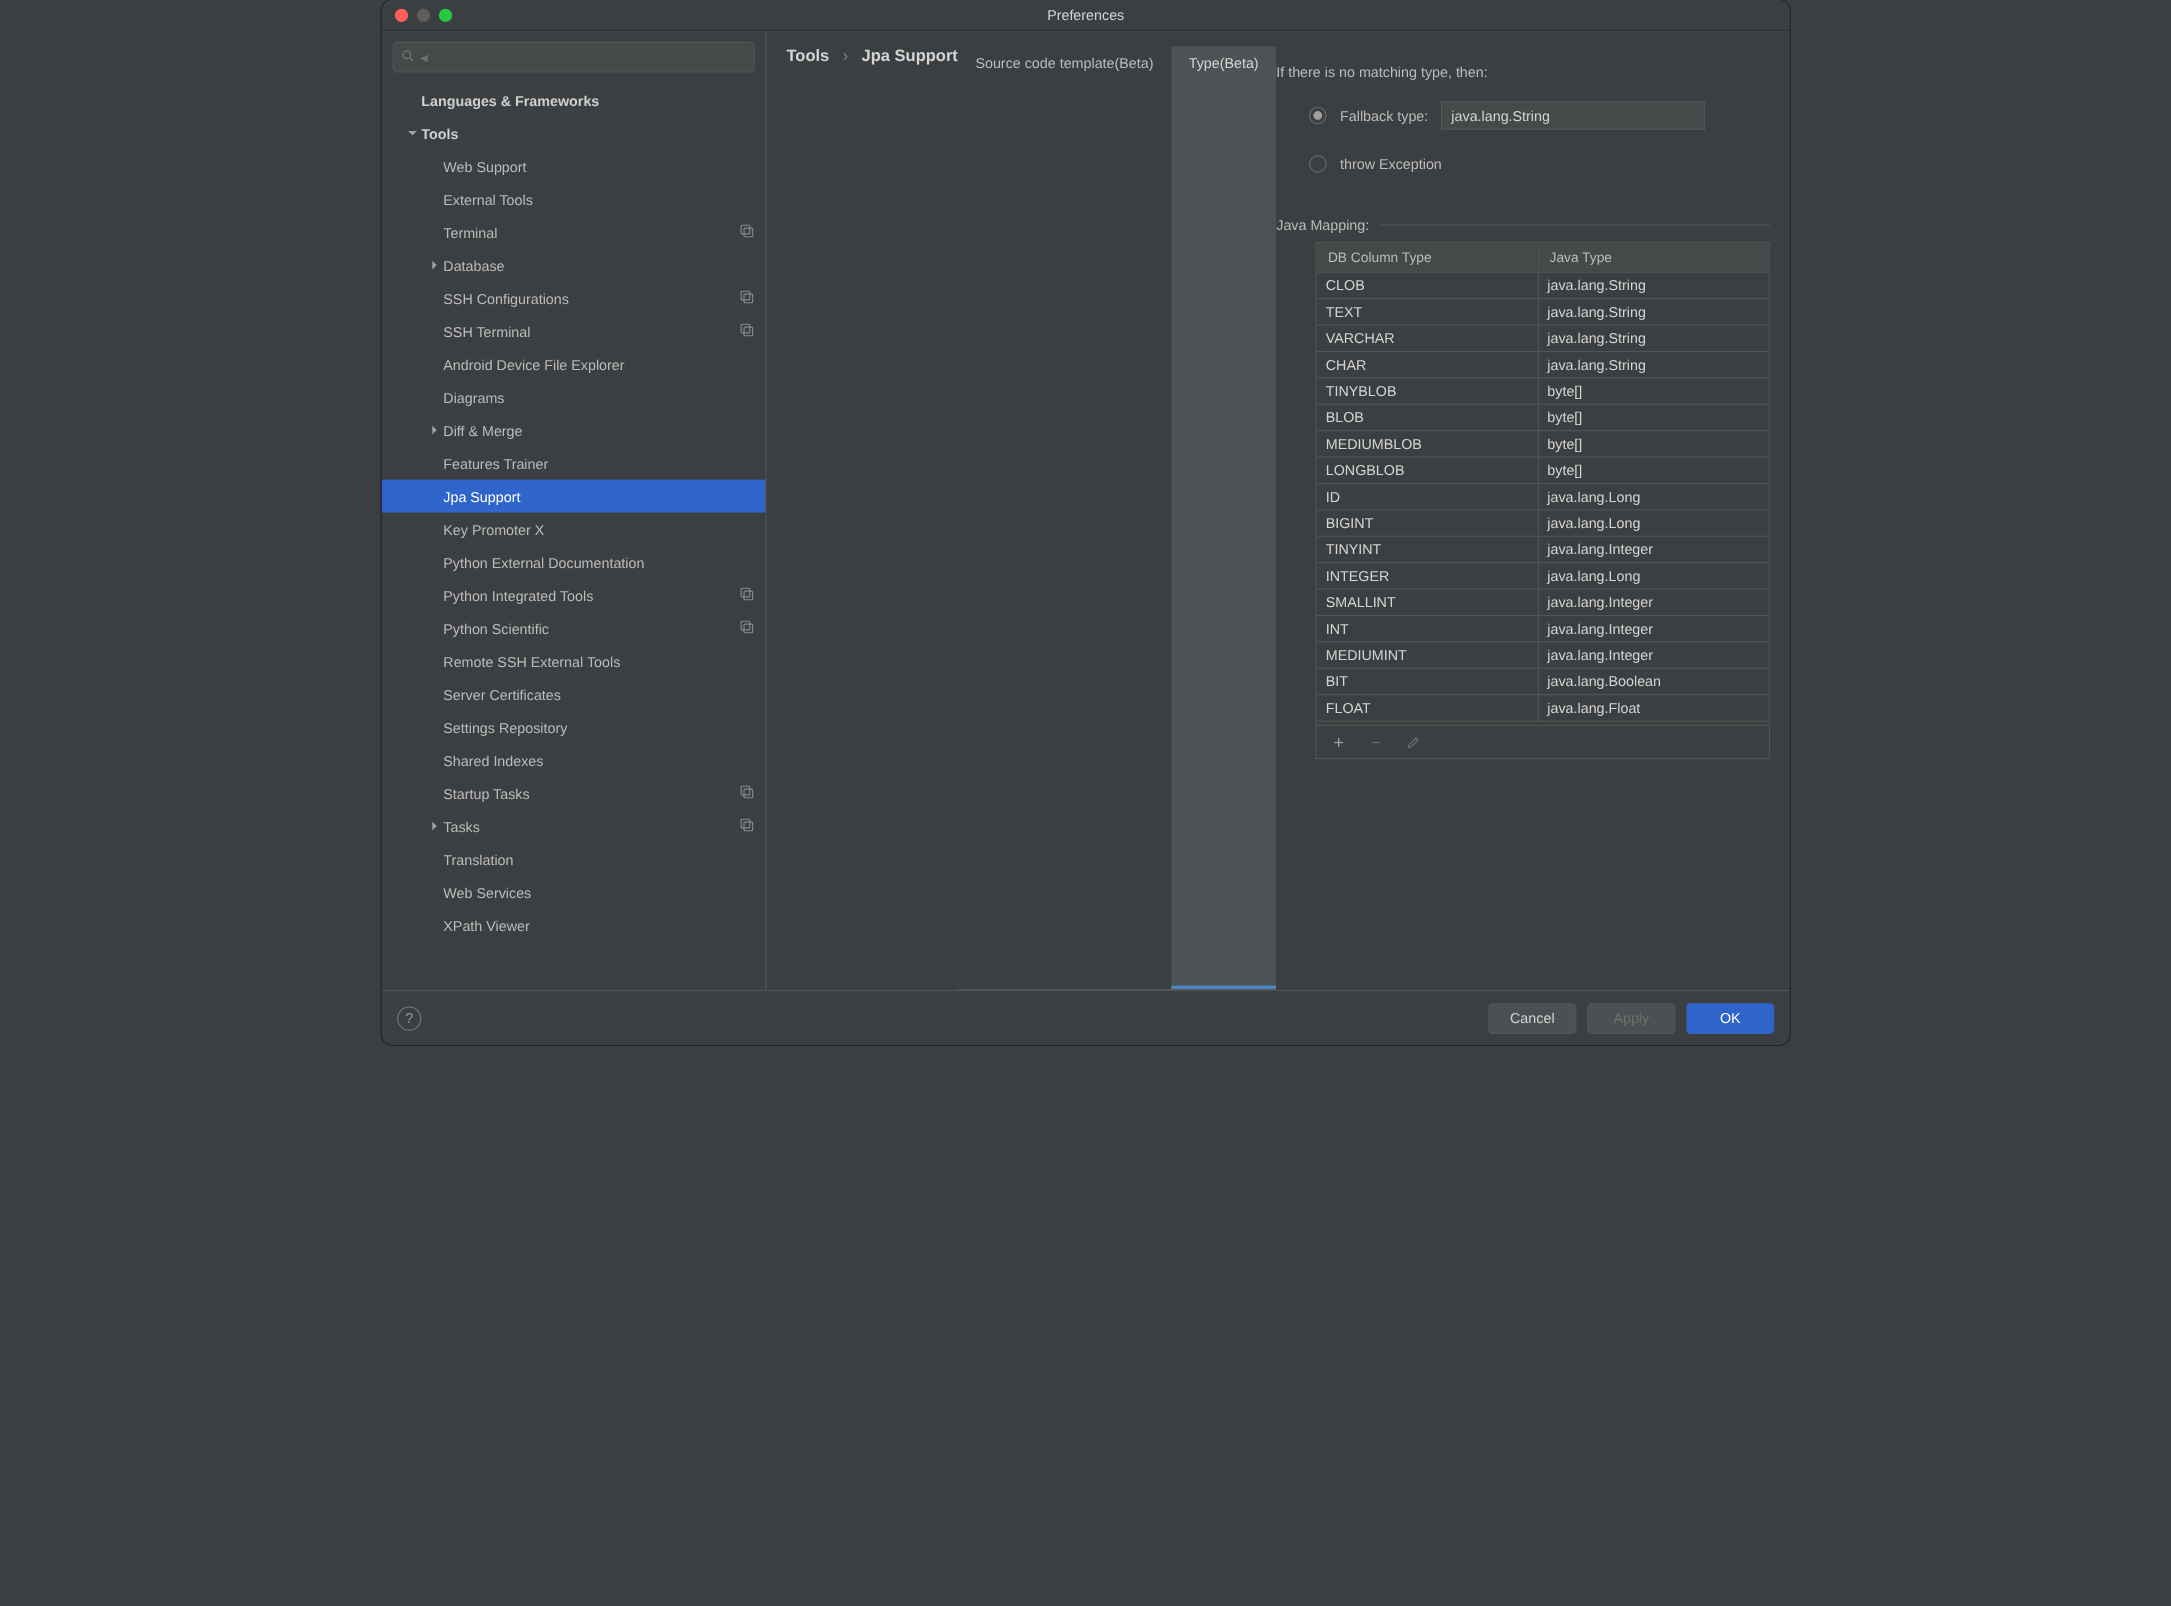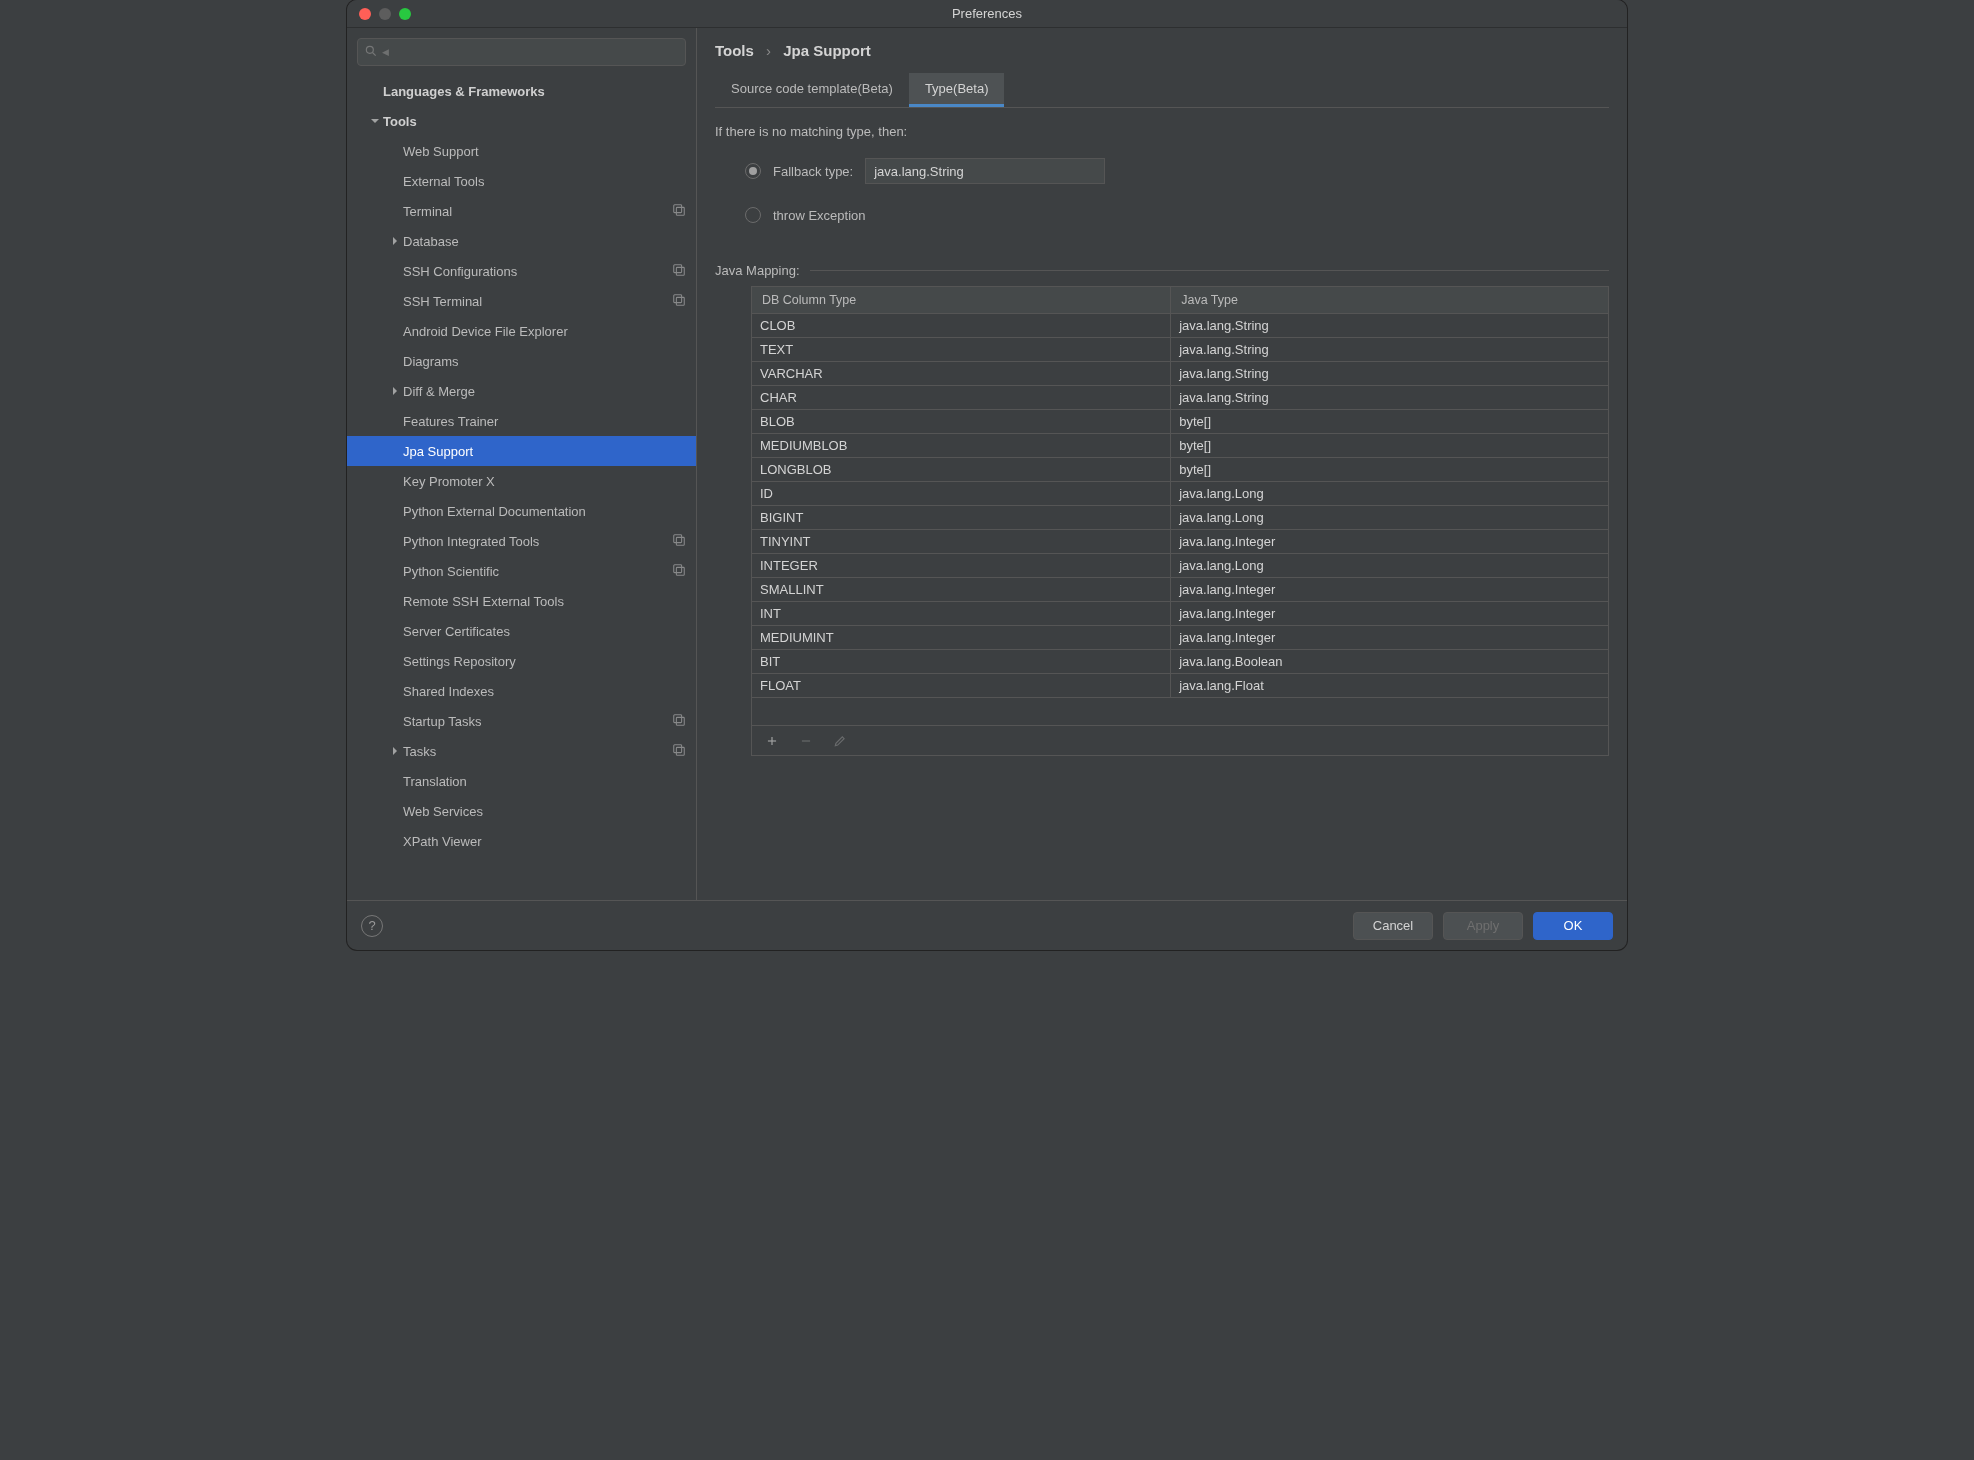--- a/index.html
+++ b/index.html
@@ -55,7 +55,7 @@
   .lvl0{padding-left:20px;}
   .lvl1{padding-left:40px;}
   
-  .content{flex:1;display:flex;flex-direction:column;padding:14px 18px 0 18px;min-width:0;}
+  .content{flex:1;display:flex;flex-direction:row;padding:14px 18px 0 18px;min-width:0;}
   .breadcrumb{font-size:15px;color:var(--text-bright);font-weight:600;margin-bottom:14px;}
   .breadcrumb .sep{margin:0 8px;color:var(--text-dim);font-weight:400;}
   .tabs{display:flex;border-bottom:1px solid var(--border);}

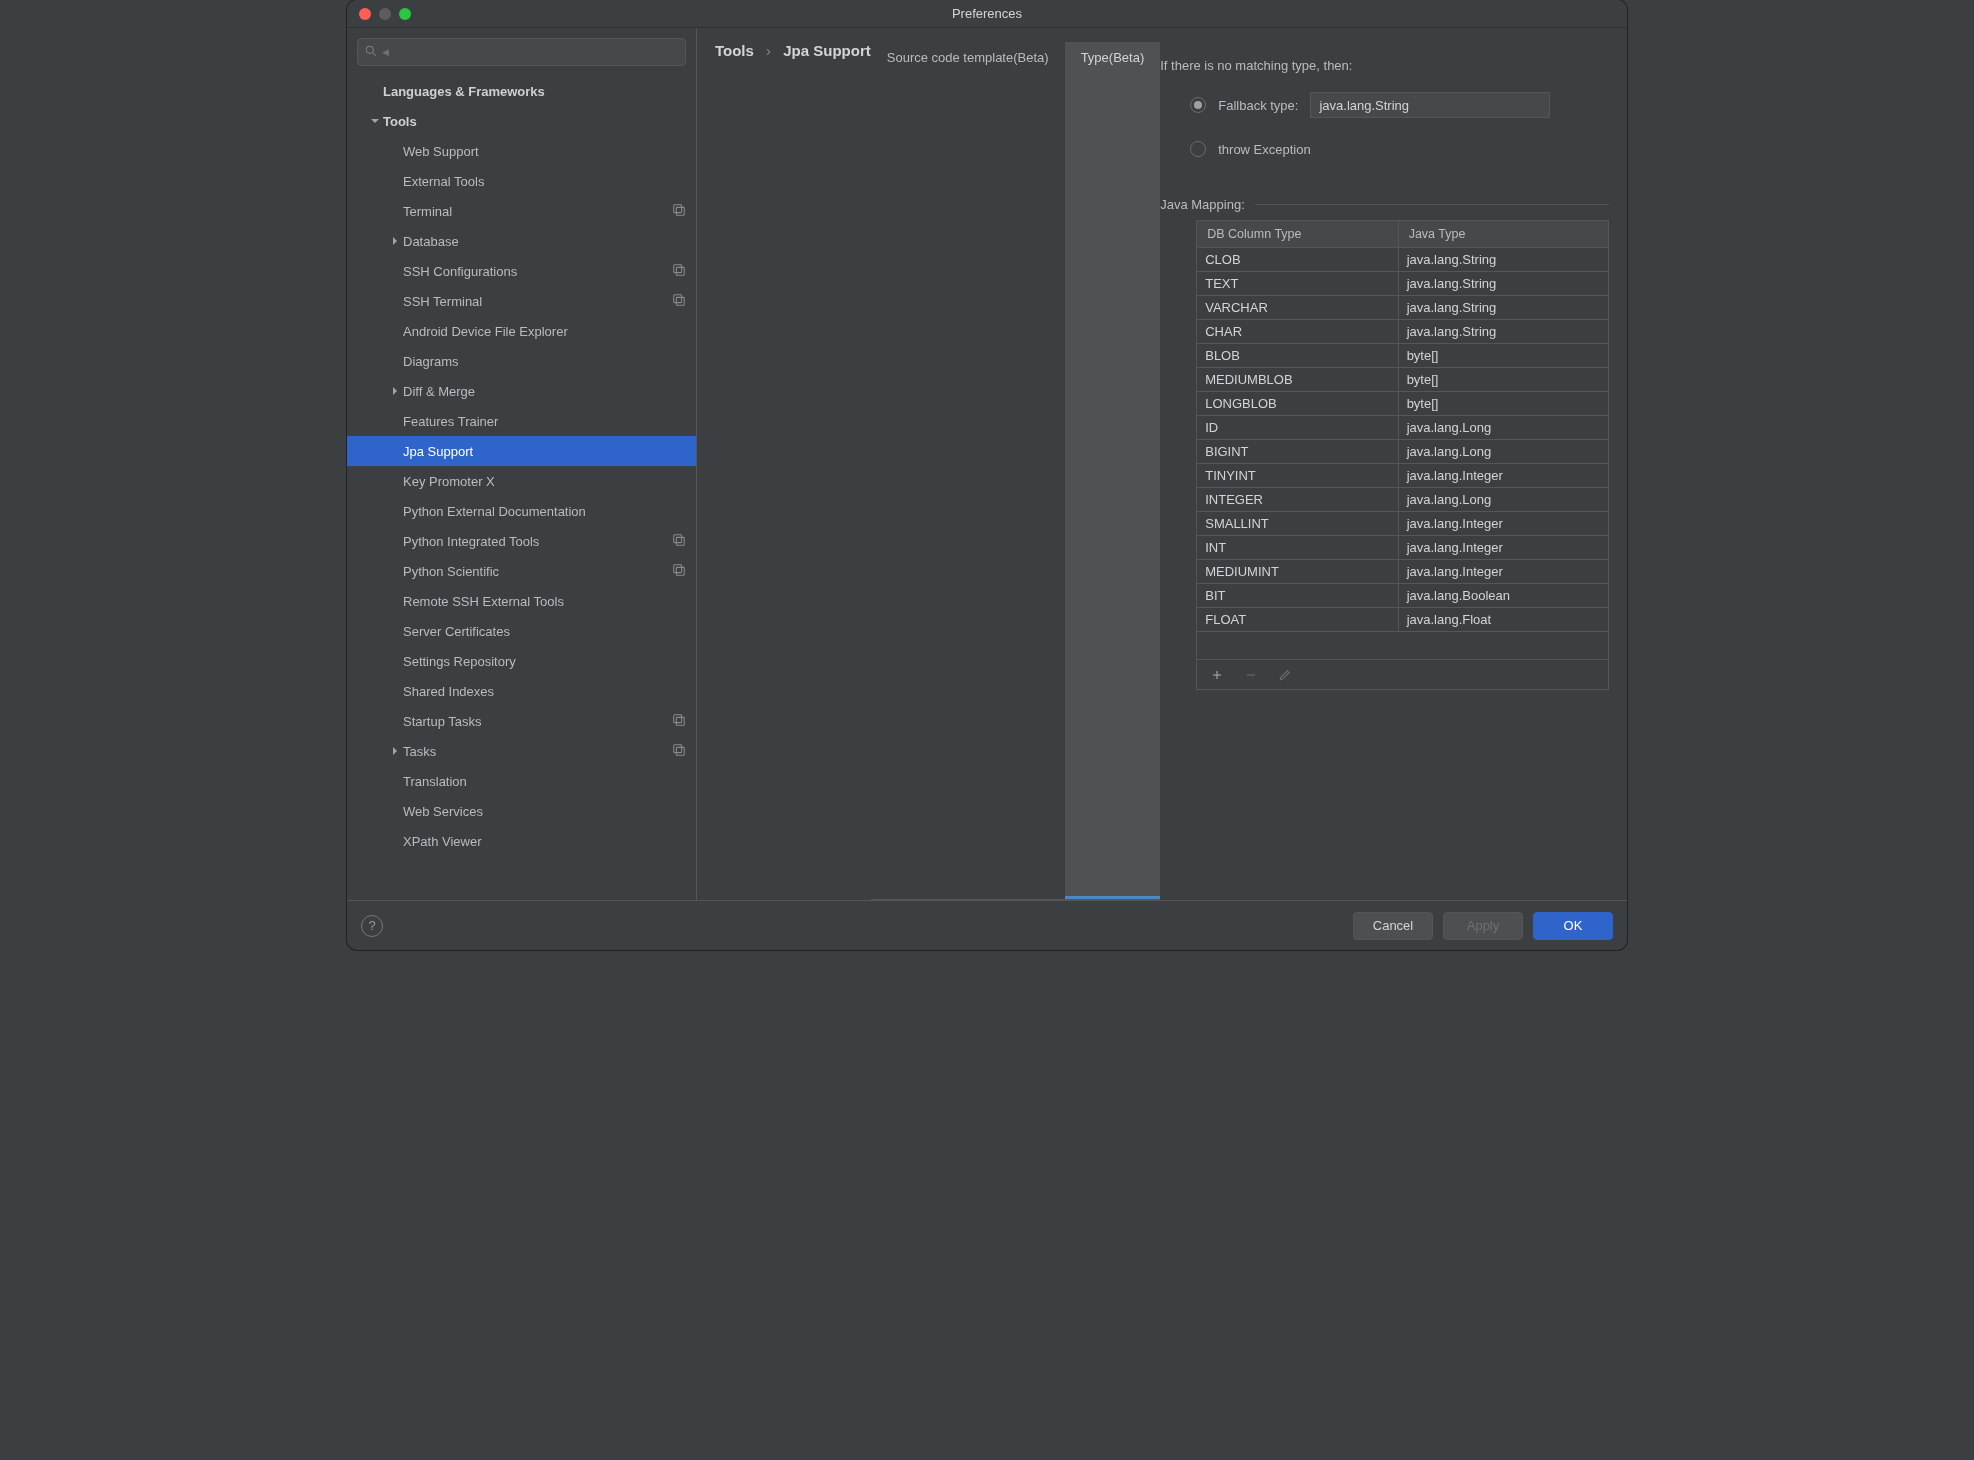--- a/index.html
+++ b/index.html
@@ -335,6 +335,10 @@
                     <td>java.lang.String</td>
                   </tr>
                   <tr>
+                    <td>TINYBLOB</td>
+                    <td>byte[]</td>
+                  </tr>
+                  <tr>
                     <td>BLOB</td>
                     <td>byte[]</td>
                   </tr>

